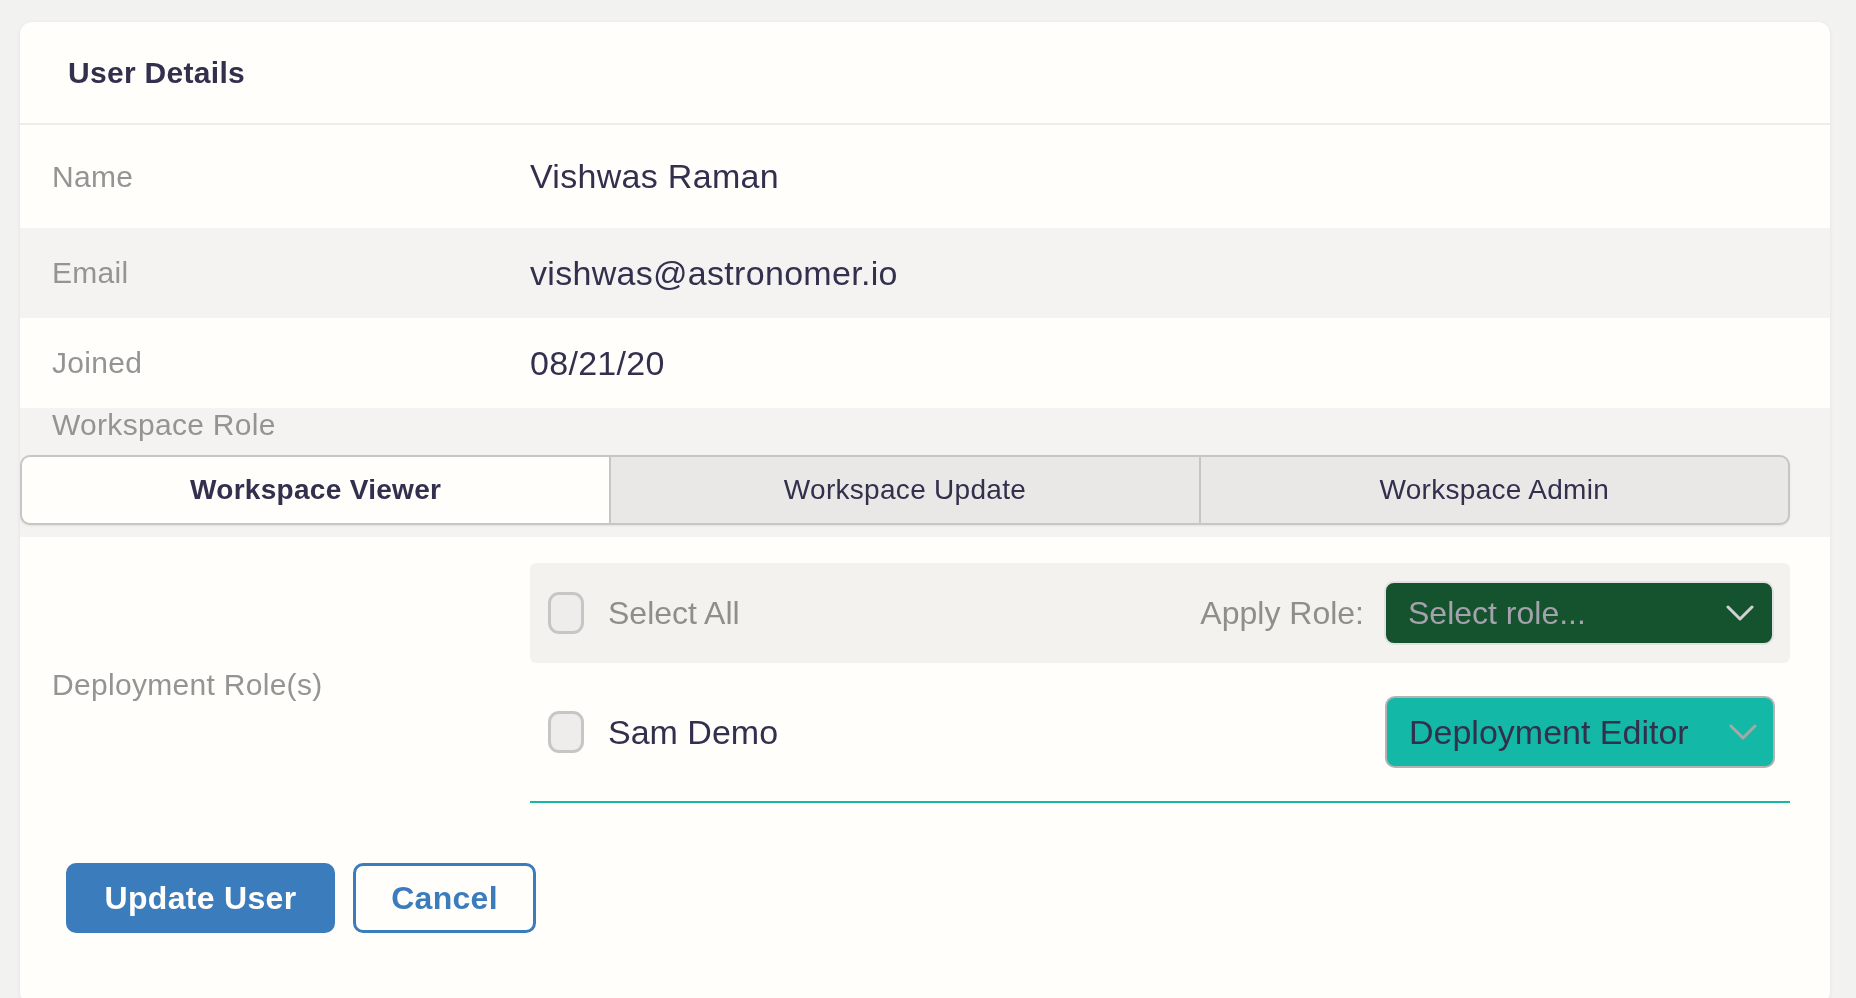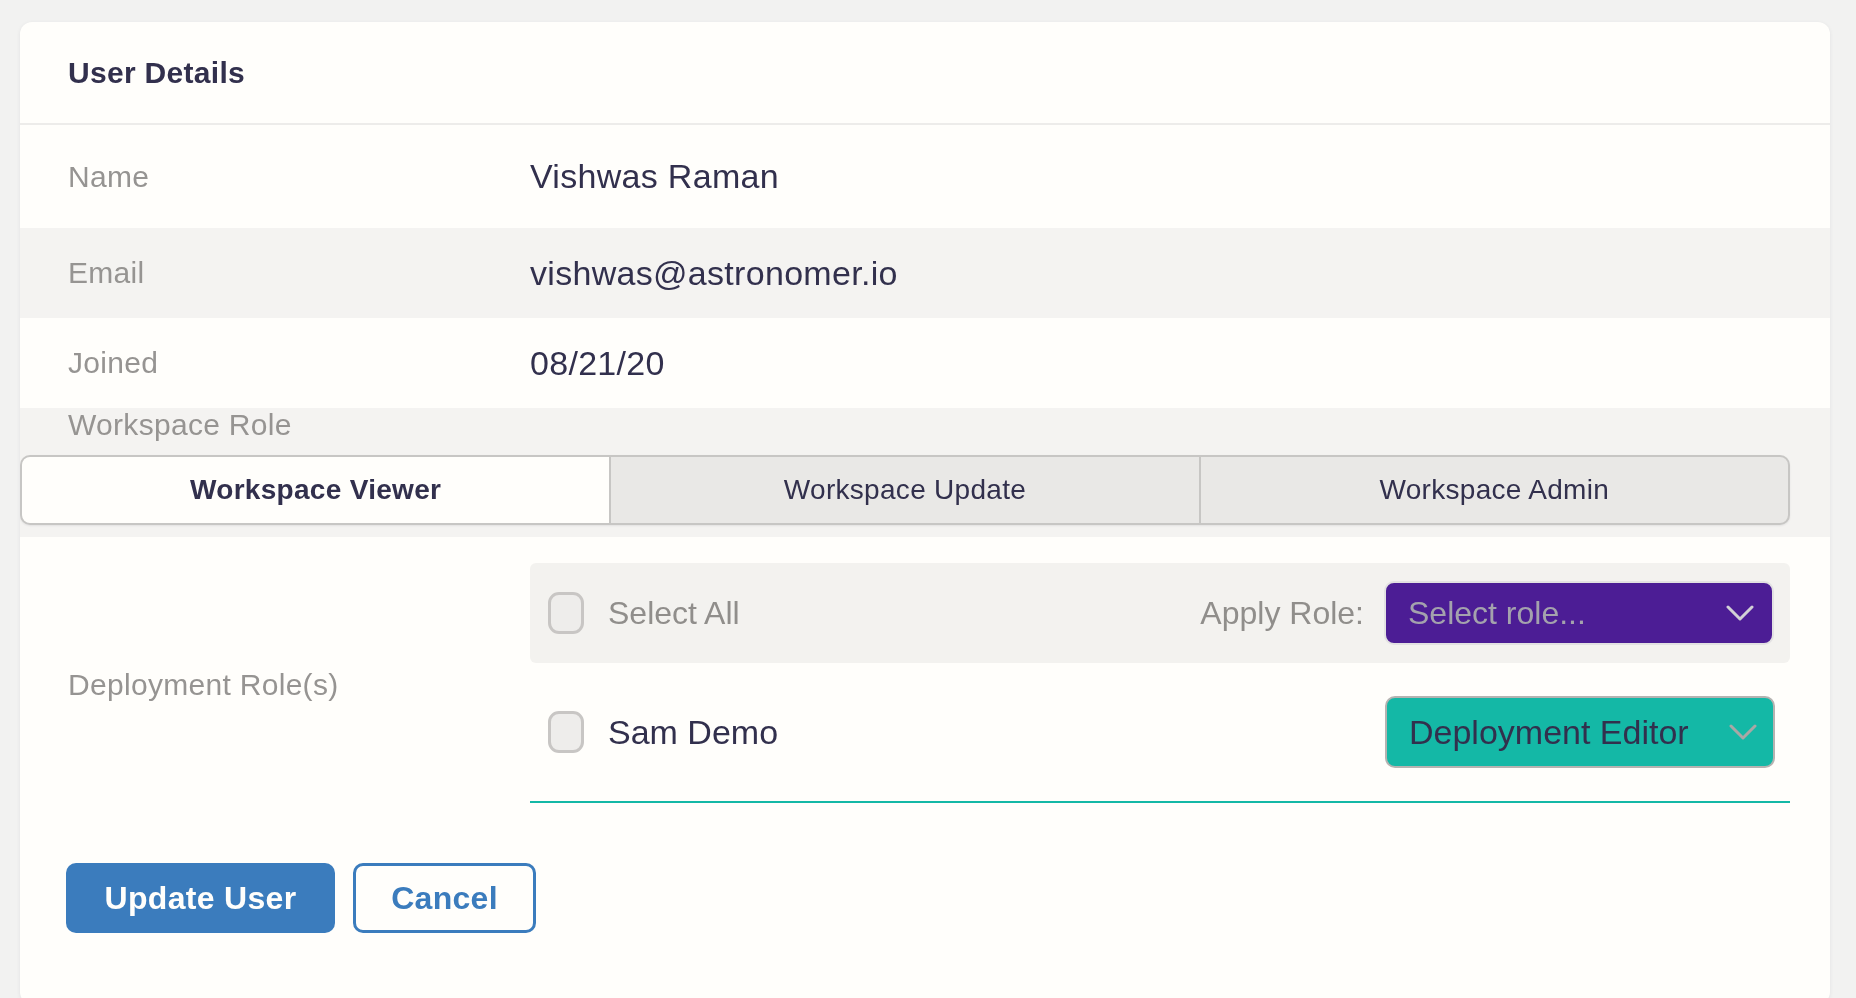--- a/index.html
+++ b/index.html
@@ -37,7 +37,7 @@
   .r-deploy { height: 296px; }
   .label-col {
     width: 510px; flex: none;
-    padding-left: 48px;
+    padding-left: 32px;
     display: flex; align-items: center;
     font-size: 30px; color: #969492;
     letter-spacing: 0.3px;

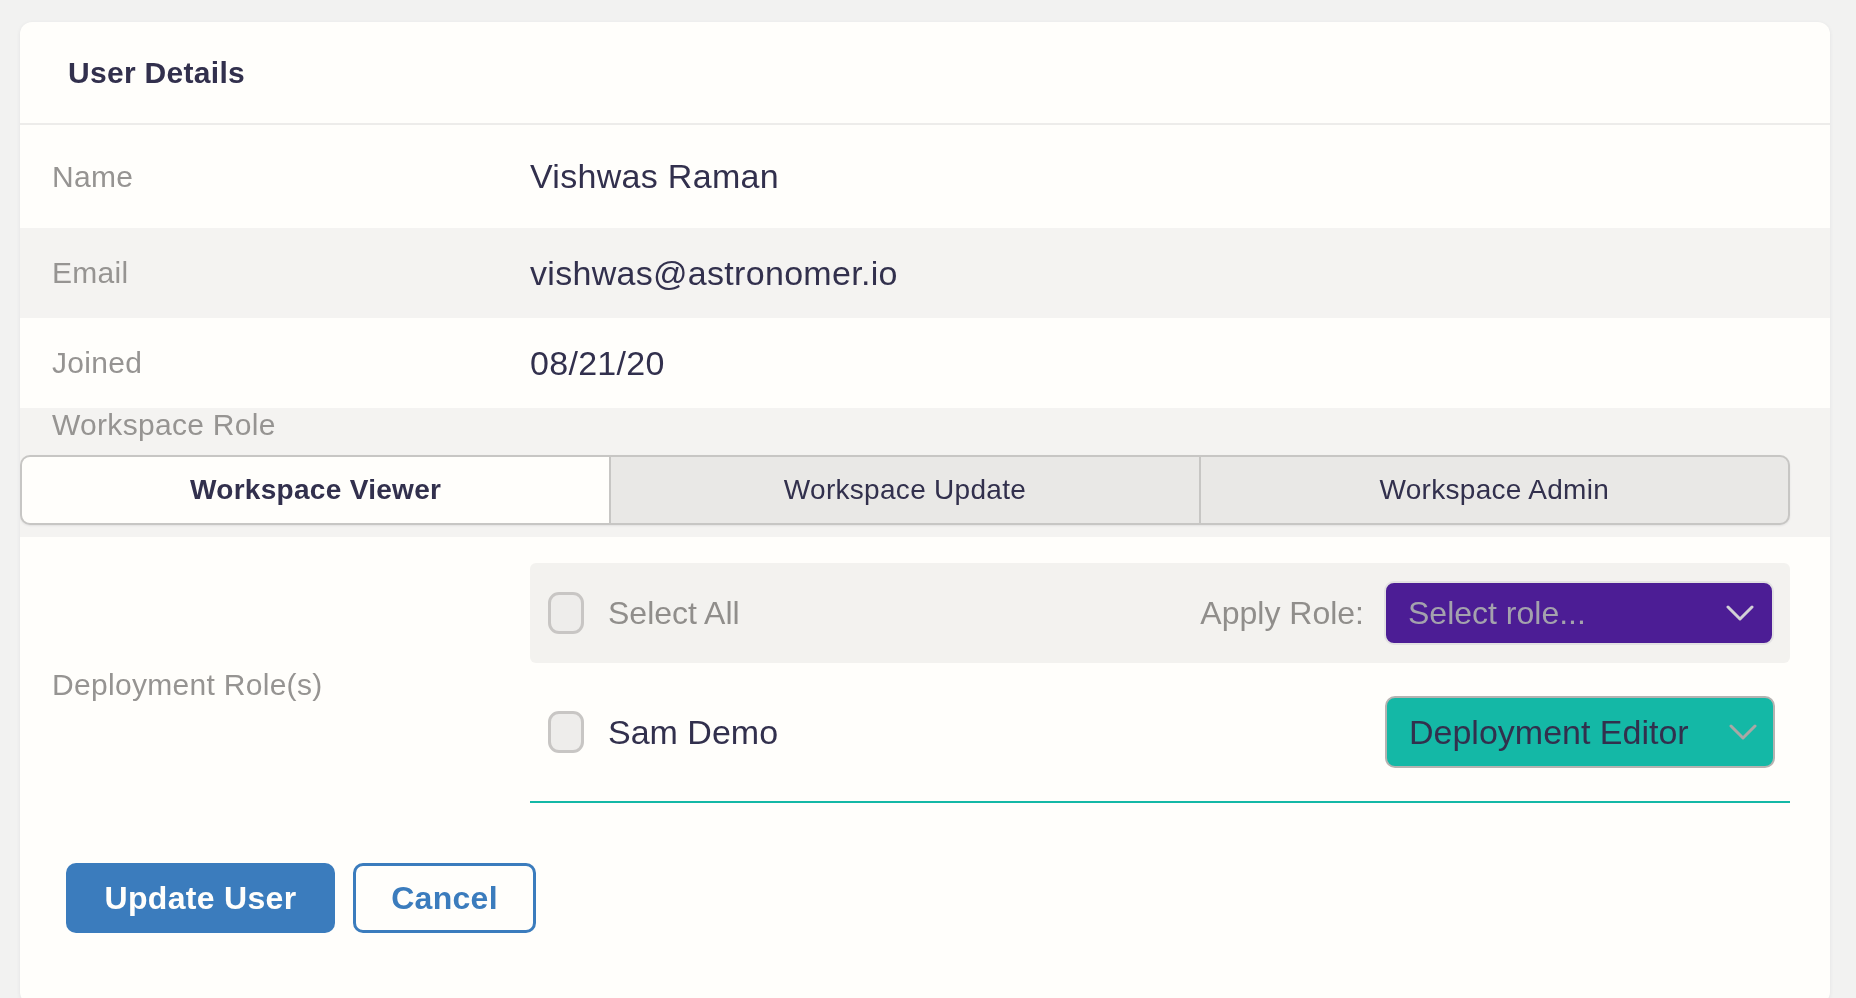--- a/index.html
+++ b/index.html
@@ -93,7 +93,7 @@
   }
   .dd-muted {
     width: 390px; height: 64px;
-    background: #4c1d95;
+    background: #14532d;
     border: 2px solid #e2e1e2;
     color: #a4a2ad;
     font-size: 32px;

